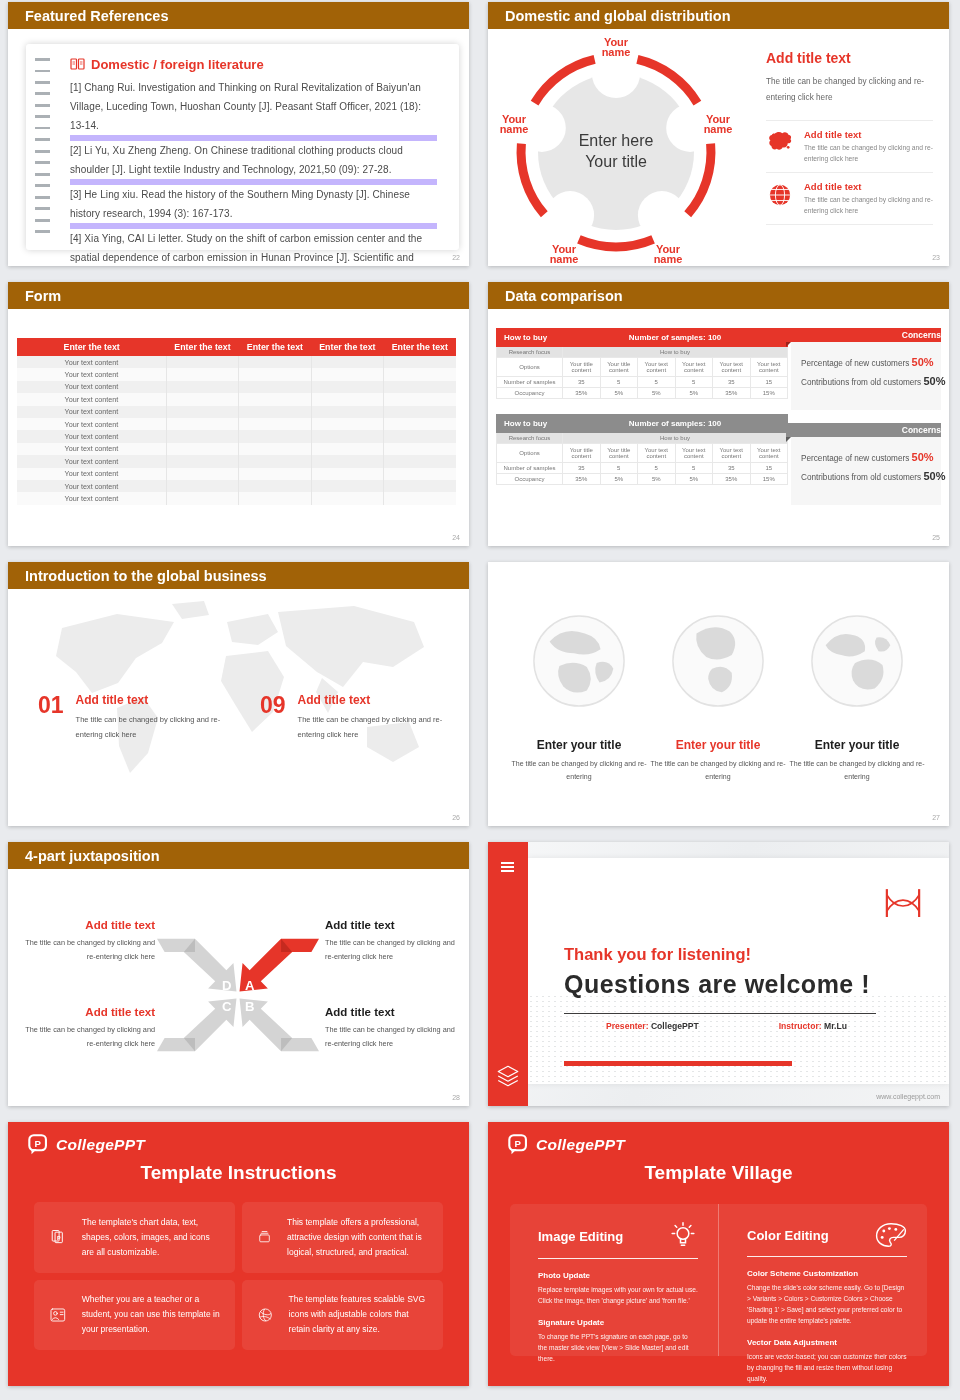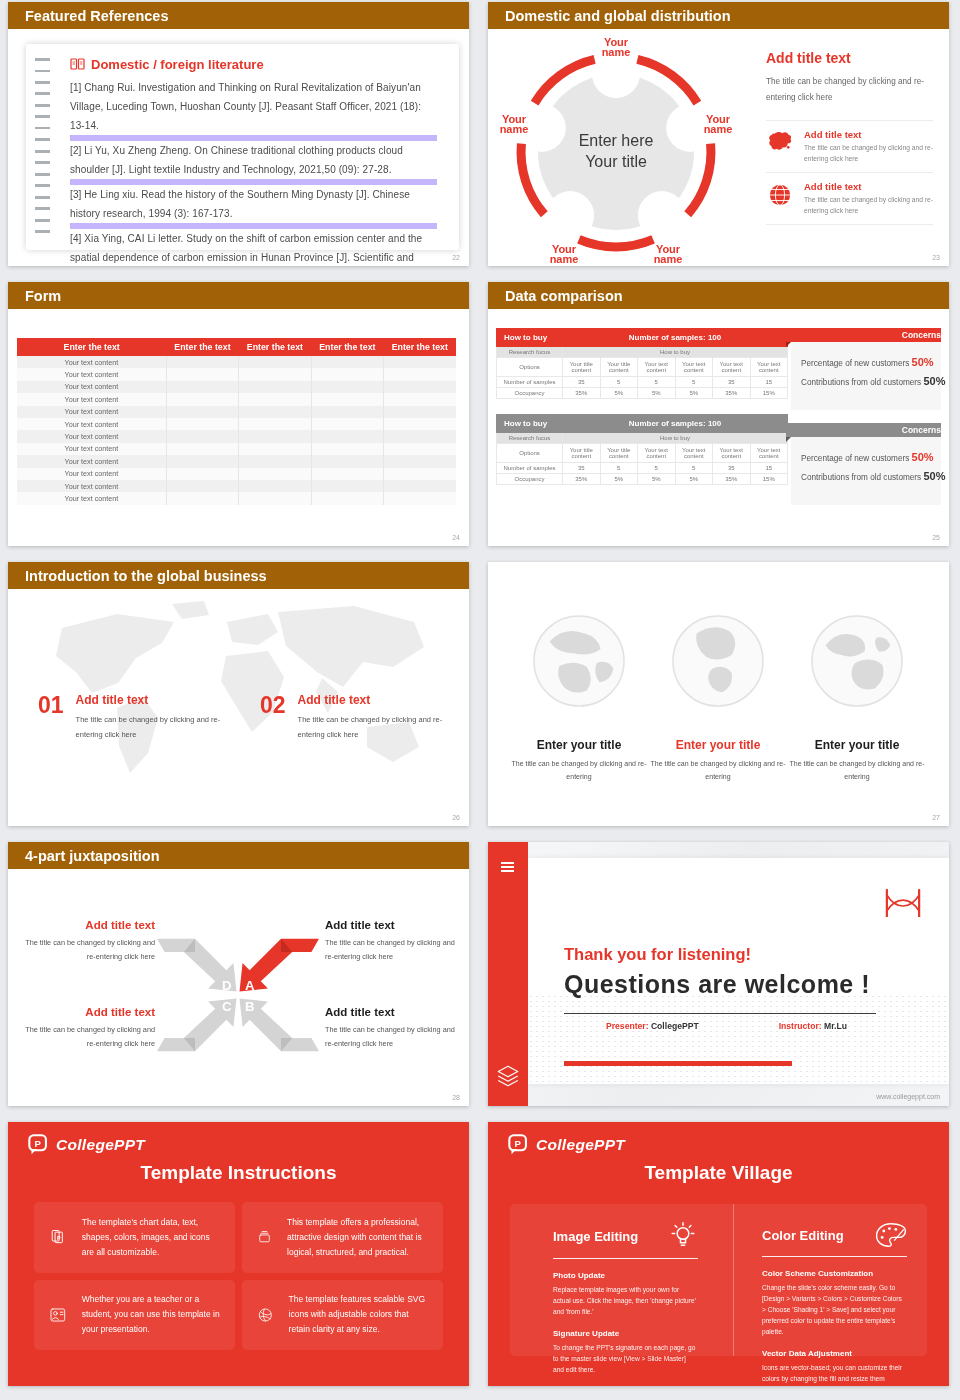--- a/index.html
+++ b/index.html
@@ -496,7 +496,7 @@
         </div>
       </div>
       <div class="gb-item gb-2">
-        <div class="gb-num">02</div>
+        <div class="gb-num">09</div>
         <div>
           <div class="gb-head">Add title text</div>
           <div class="gb-body">The title can be changed by clicking and re-entering click here</div>

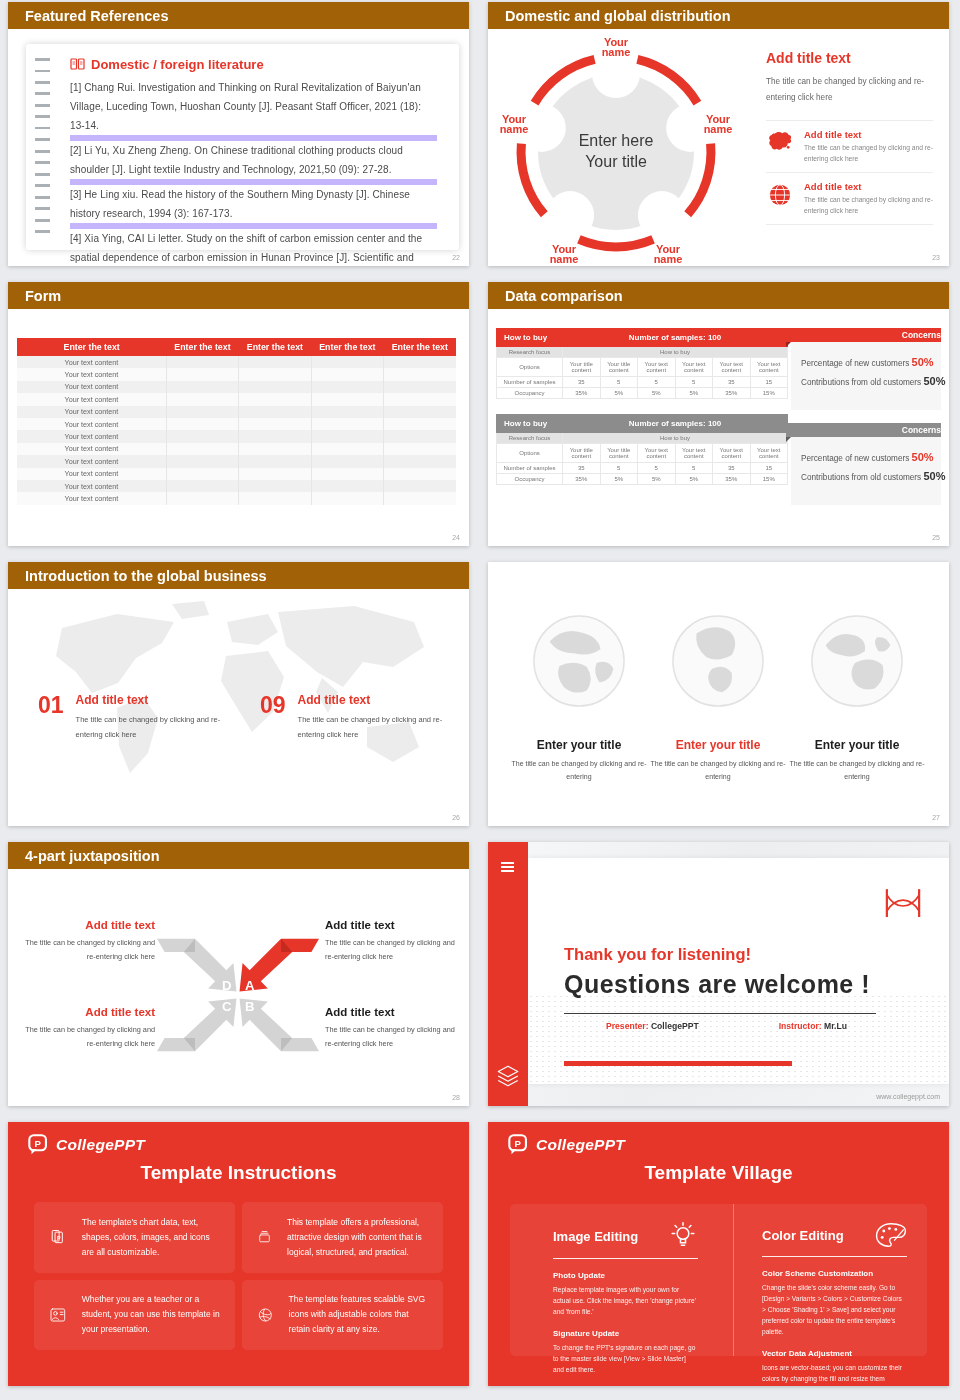--- a/index.html
+++ b/index.html
@@ -138,7 +138,7 @@
   .inst-text { font-size:8.5px; line-height:15px; color:#fff; }
   .tut-panel { position:absolute; left:22px; right:22px; top:82px; bottom:30px;
                background:rgba(255,255,255,.07); border-radius:5px; display:flex; }
-  .tut-col { flex:1; padding:17px 20px 0 28px;margin-left:15px; }
+  .tut-col { flex:1; padding:17px 20px 0 28px; }
   .tut-col + .tut-col { border-left:1px solid rgba(255,255,255,.3); }
   .tut-head { display:flex; justify-content:space-between; align-items:center;
               border-bottom:1.5px solid rgba(255,255,255,.9); padding-bottom:7px; }

